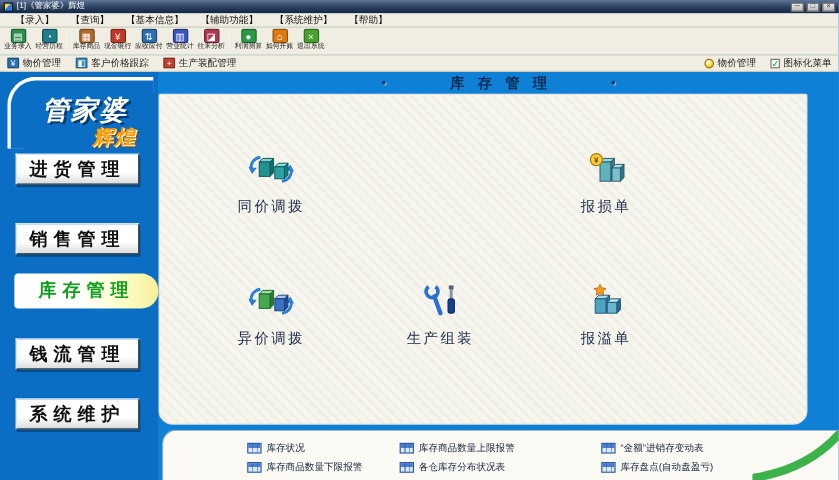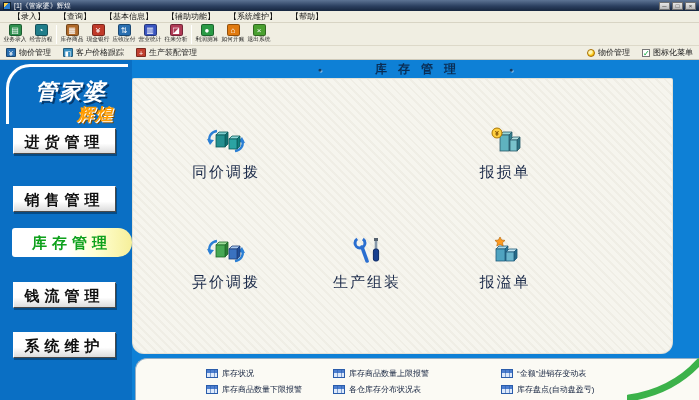--- a/index.html
+++ b/index.html
@@ -78,7 +78,7 @@
       #f6f5ee;
     border-radius:2px 2px 12px 12px; box-shadow:inset 0 0 0 1px #e3e1d6; }
   .feature { position:absolute; width:120px; text-align:center; cursor:pointer; }
-  .f-label { margin-top:3px; font-size:15px; color:#1c2b4a; letter-spacing:2px; display:block; }
+  .f-label { margin-top:3px; font-size:12px; color:#1c2b4a; letter-spacing:2px; display:block; }
 
   
   .links { position:absolute; left:135px; top:298px; width:564px; height:42px;

